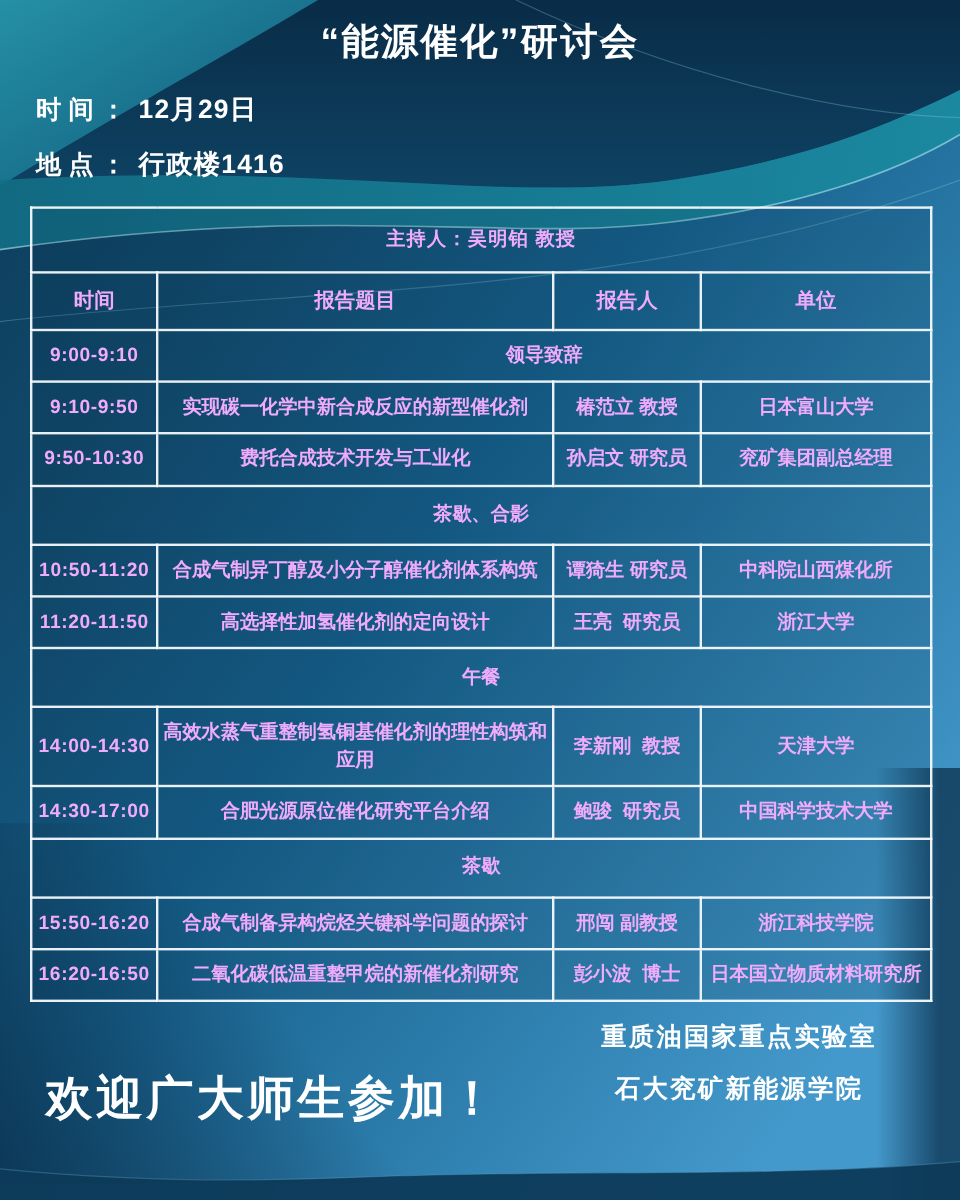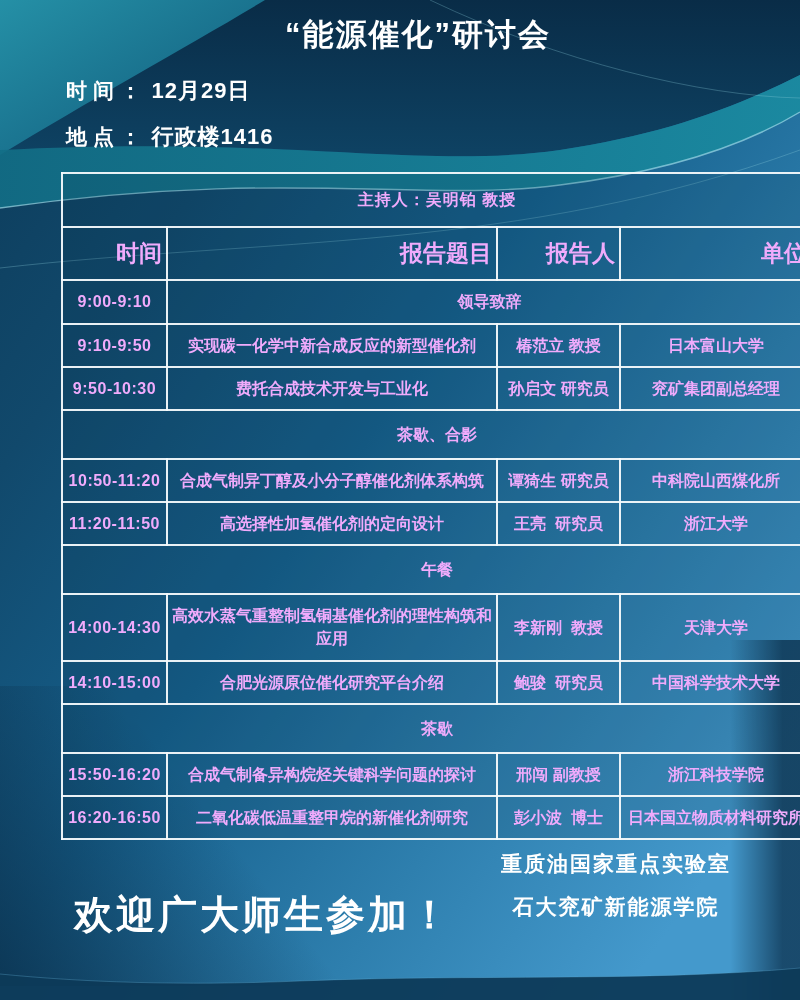--- a/index.html
+++ b/index.html
@@ -17,7 +17,7 @@
   .shade-r { position:absolute; right:0; top:640px; width:70px; height:360px;
     background: linear-gradient(to right, rgba(9,44,72,0) 0%, rgba(9,44,72,0.72) 75%); }
 
-  .content { position:absolute; inset:0; z-index:2; color:#ffffff;margin-left:36px; }
+  .content { position:absolute; inset:0; z-index:2; color:#ffffff; }
 
   
   .title { position:absolute; top:14px; left:0; width:100%; text-align:center;

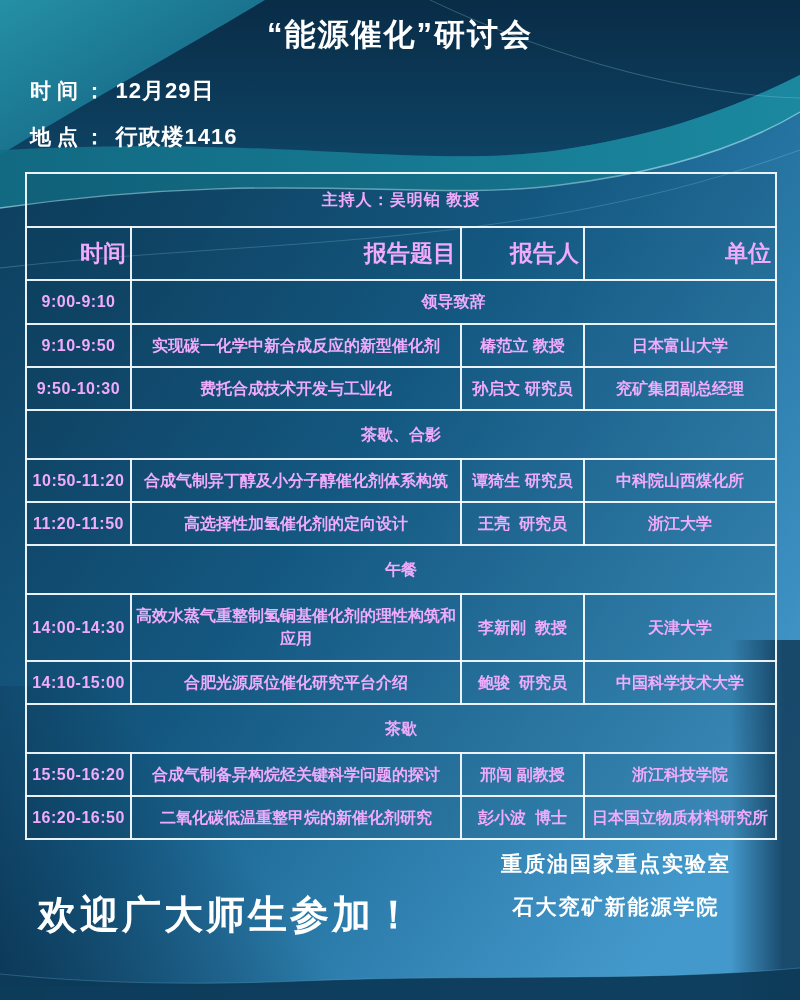--- a/index.html
+++ b/index.html
@@ -38,7 +38,7 @@
     padding:9px 4px; font-size:16px; line-height:1.45;
   }
   td.mod { height:34px; font-size:17px; letter-spacing:1px; }
-  tr.header-row th { height:28px; font-size:23px;text-align:right; }
+  tr.header-row th { height:28px; font-size:17px; }
   tr.talk { height:37px; }
   tr.open { height:34px; }
   tr.break { height:49px; }

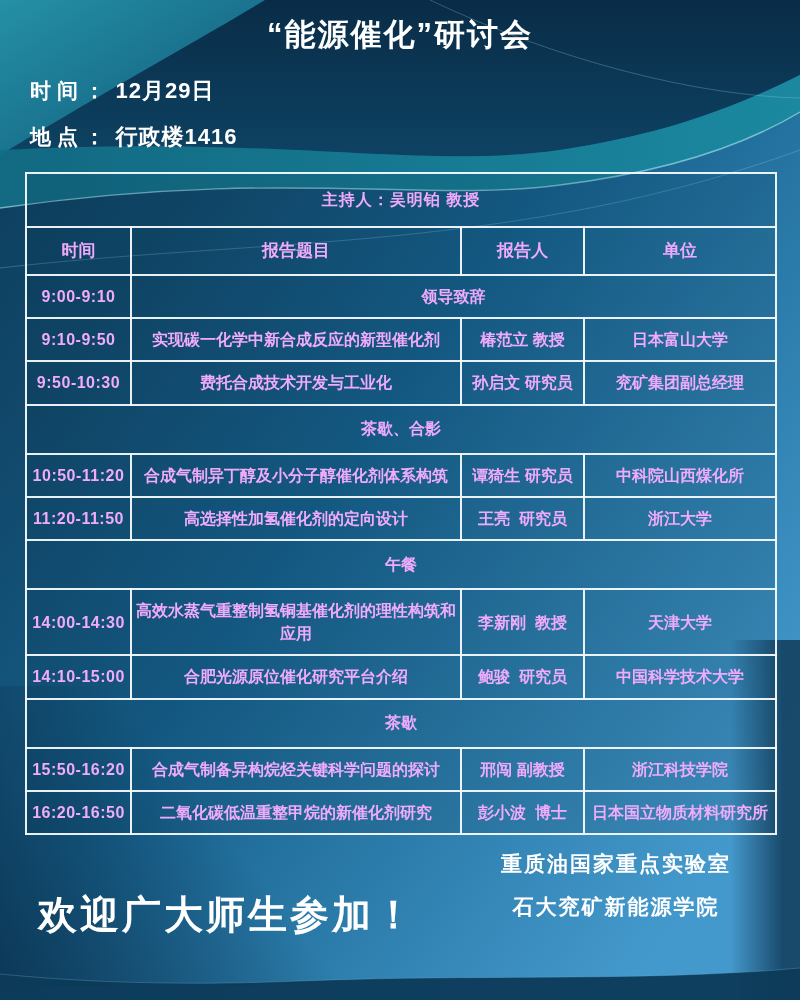--- a/index.html
+++ b/index.html
@@ -160,7 +160,7 @@
             <td class="org-cell">天津大学</td>
           </tr>
           <tr class="talk">
-            <td class="time-cell">14:10-15:00</td>
+            <td class="time-cell">14:30-17:00</td>
             <td class="title-cell">合肥光源原位催化研究平台介绍</td>
             <td class="speaker-cell">鲍骏  研究员</td>
             <td class="org-cell">中国科学技术大学</td>

